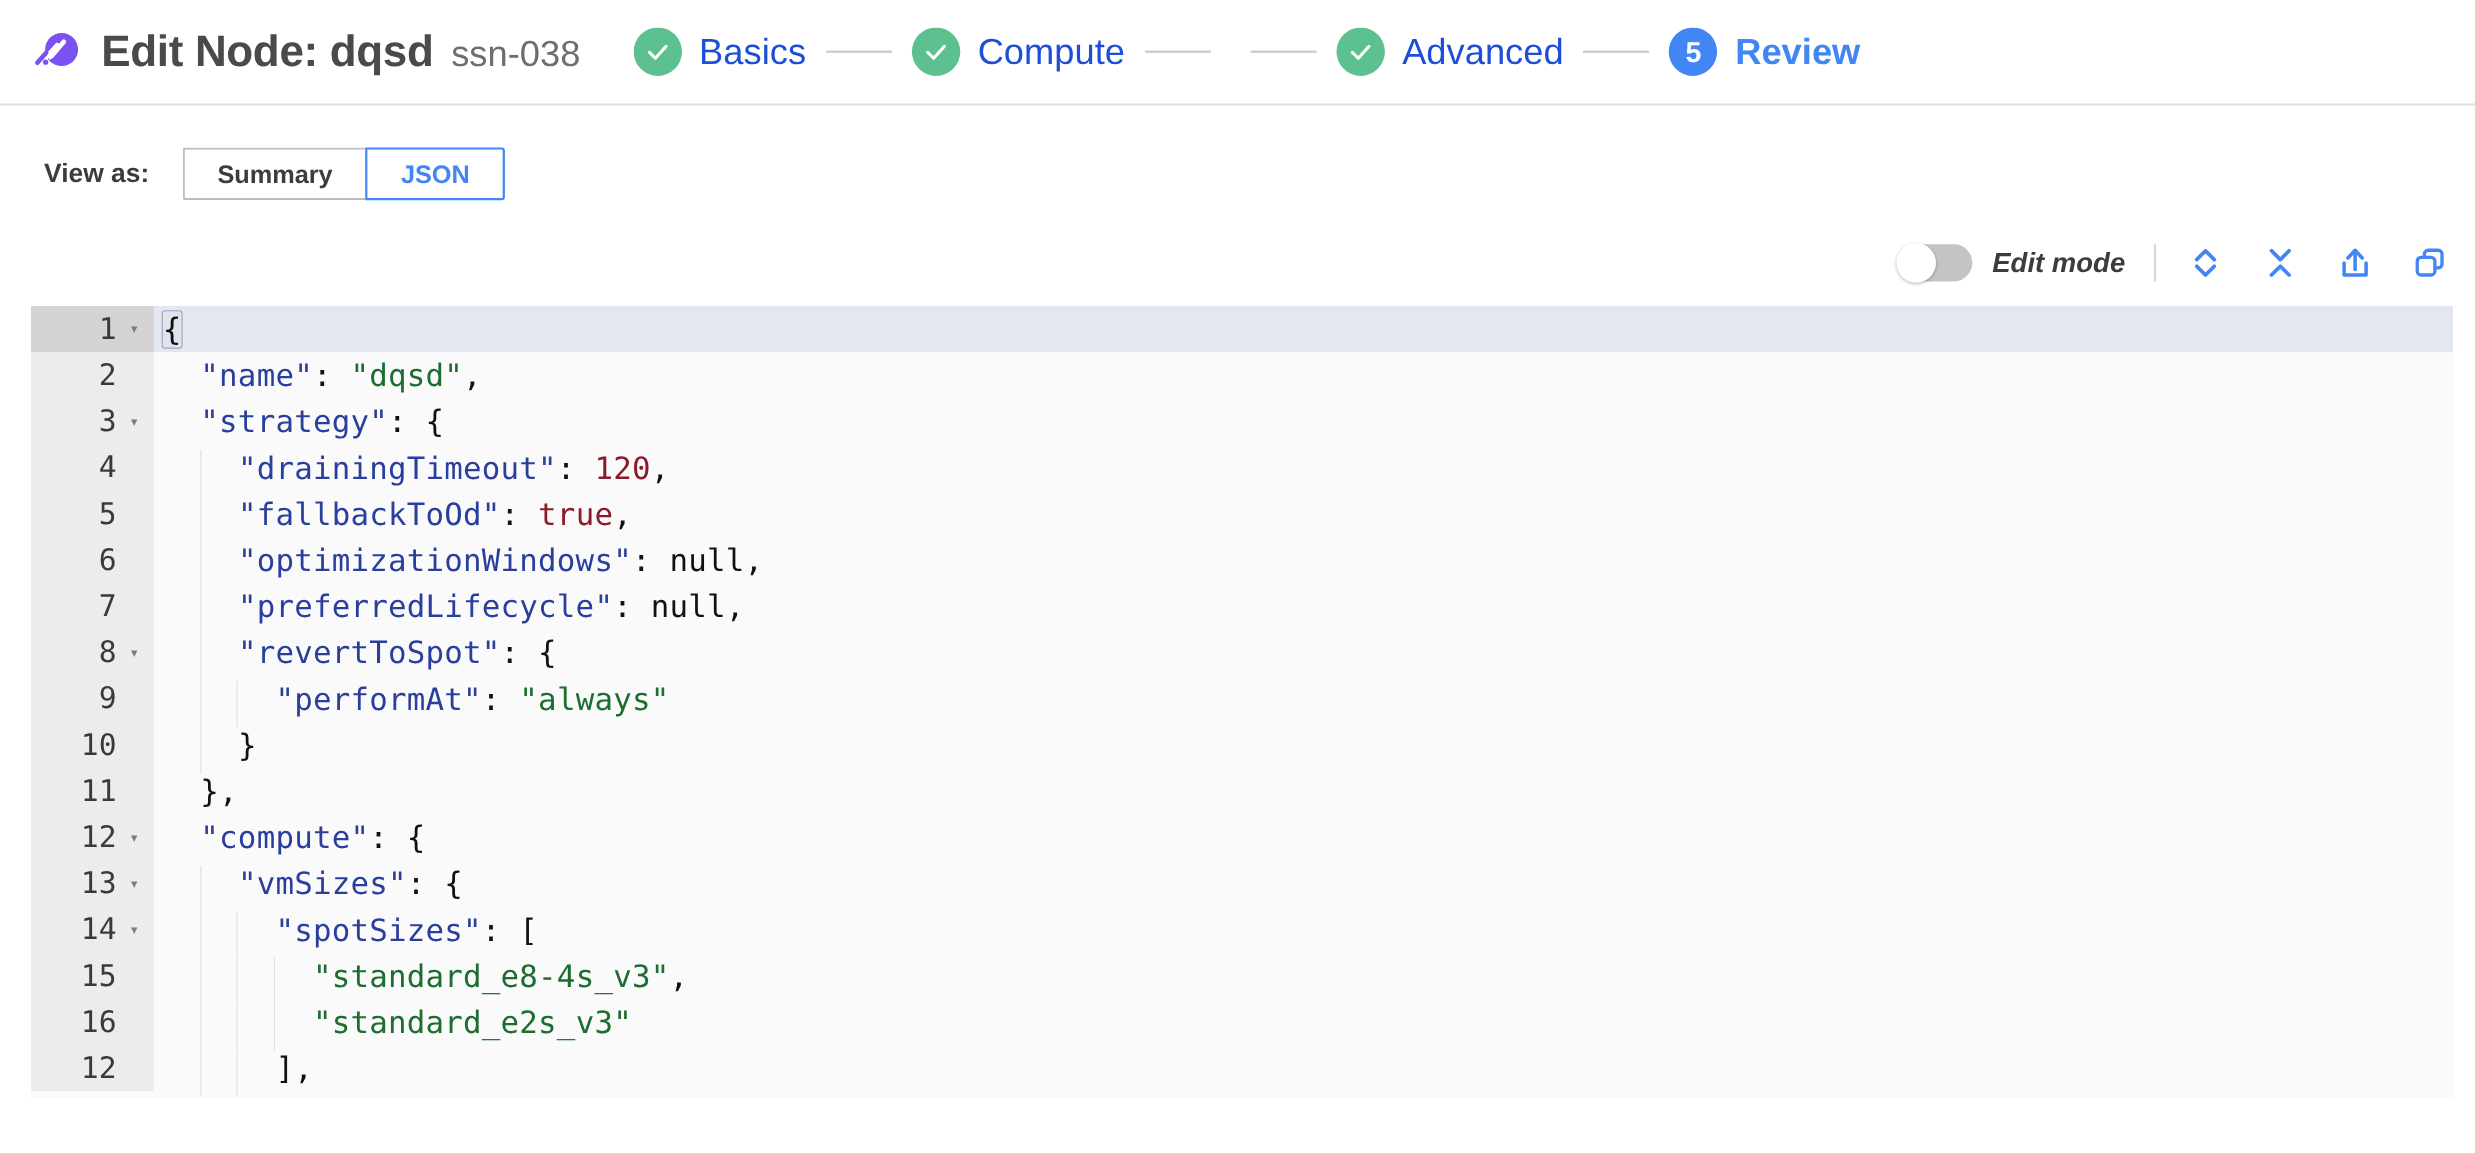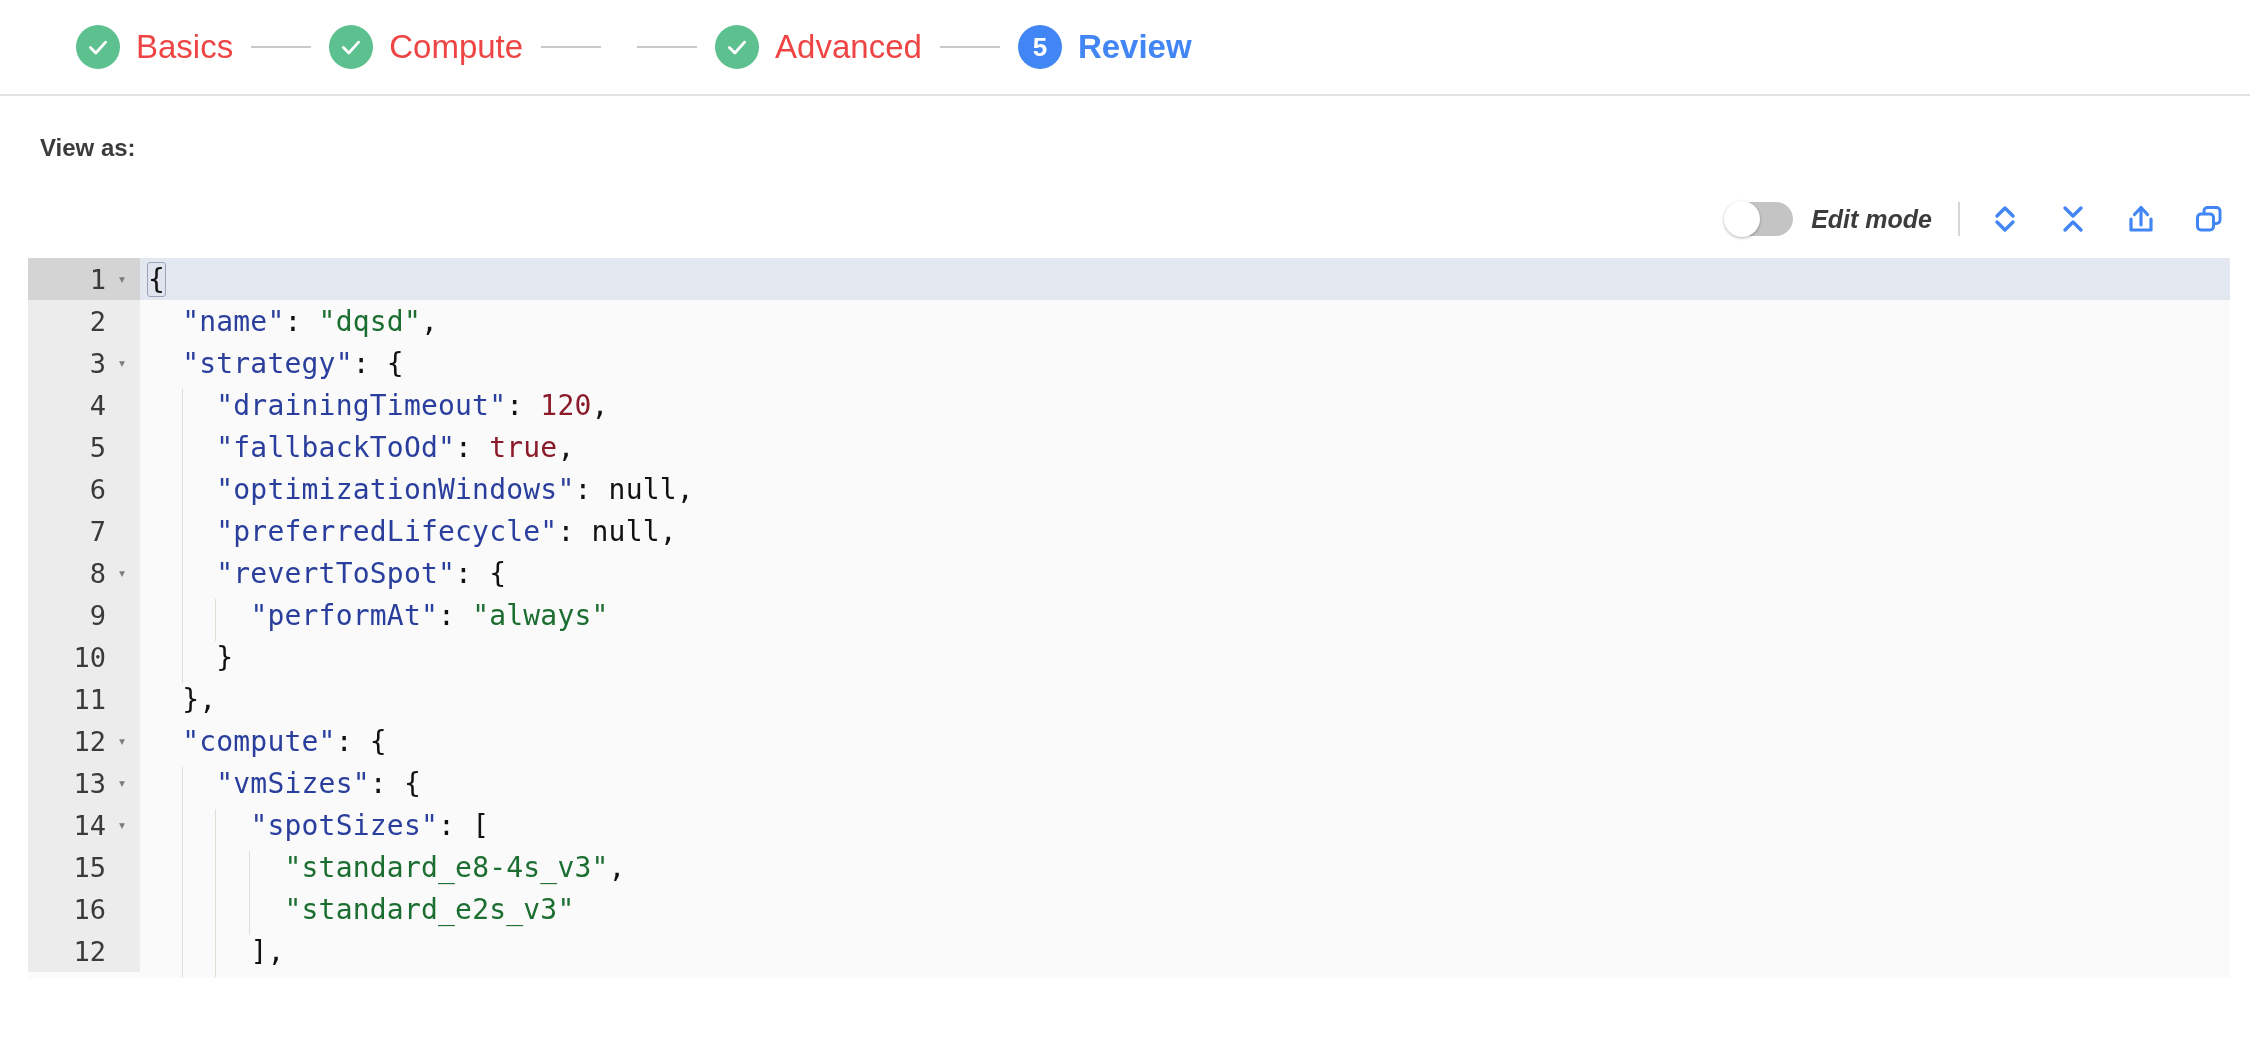--- a/index.html
+++ b/index.html
@@ -280,6 +280,26 @@
 <body>
 
 <div class="header">
+  <div class="brand">
+    <span class="logo">
+      <svg viewBox="0 0 46 46" width="46" height="46" aria-hidden="true">
+        <circle cx="28" cy="21" r="15" fill="#7a52f4"></circle>
+        <g stroke="#ffffff" stroke-width="4.2" stroke-linecap="round">
+          <line x1="30" y1="14" x2="18" y2="28"></line>
+          <line x1="24" y1="17" x2="15" y2="27"></line>
+        </g>
+        <g stroke="#7a52f4" stroke-width="4.2" stroke-linecap="round">
+          <line x1="14" y1="24" x2="6" y2="33"></line>
+        </g>
+        <circle cx="13.5" cy="32.5" r="2.4" fill="#7a52f4"></circle>
+        <circle cx="20" cy="31" r="2.1" fill="#7a52f4"></circle>
+      </svg>
+    </span>
+    <div class="title-wrap">
+      <span class="page-title">Edit Node: dqsd</span>
+      <span class="page-subtitle">ssn-038</span>
+    </div>
+  </div>
 
   <div class="stepper">
 

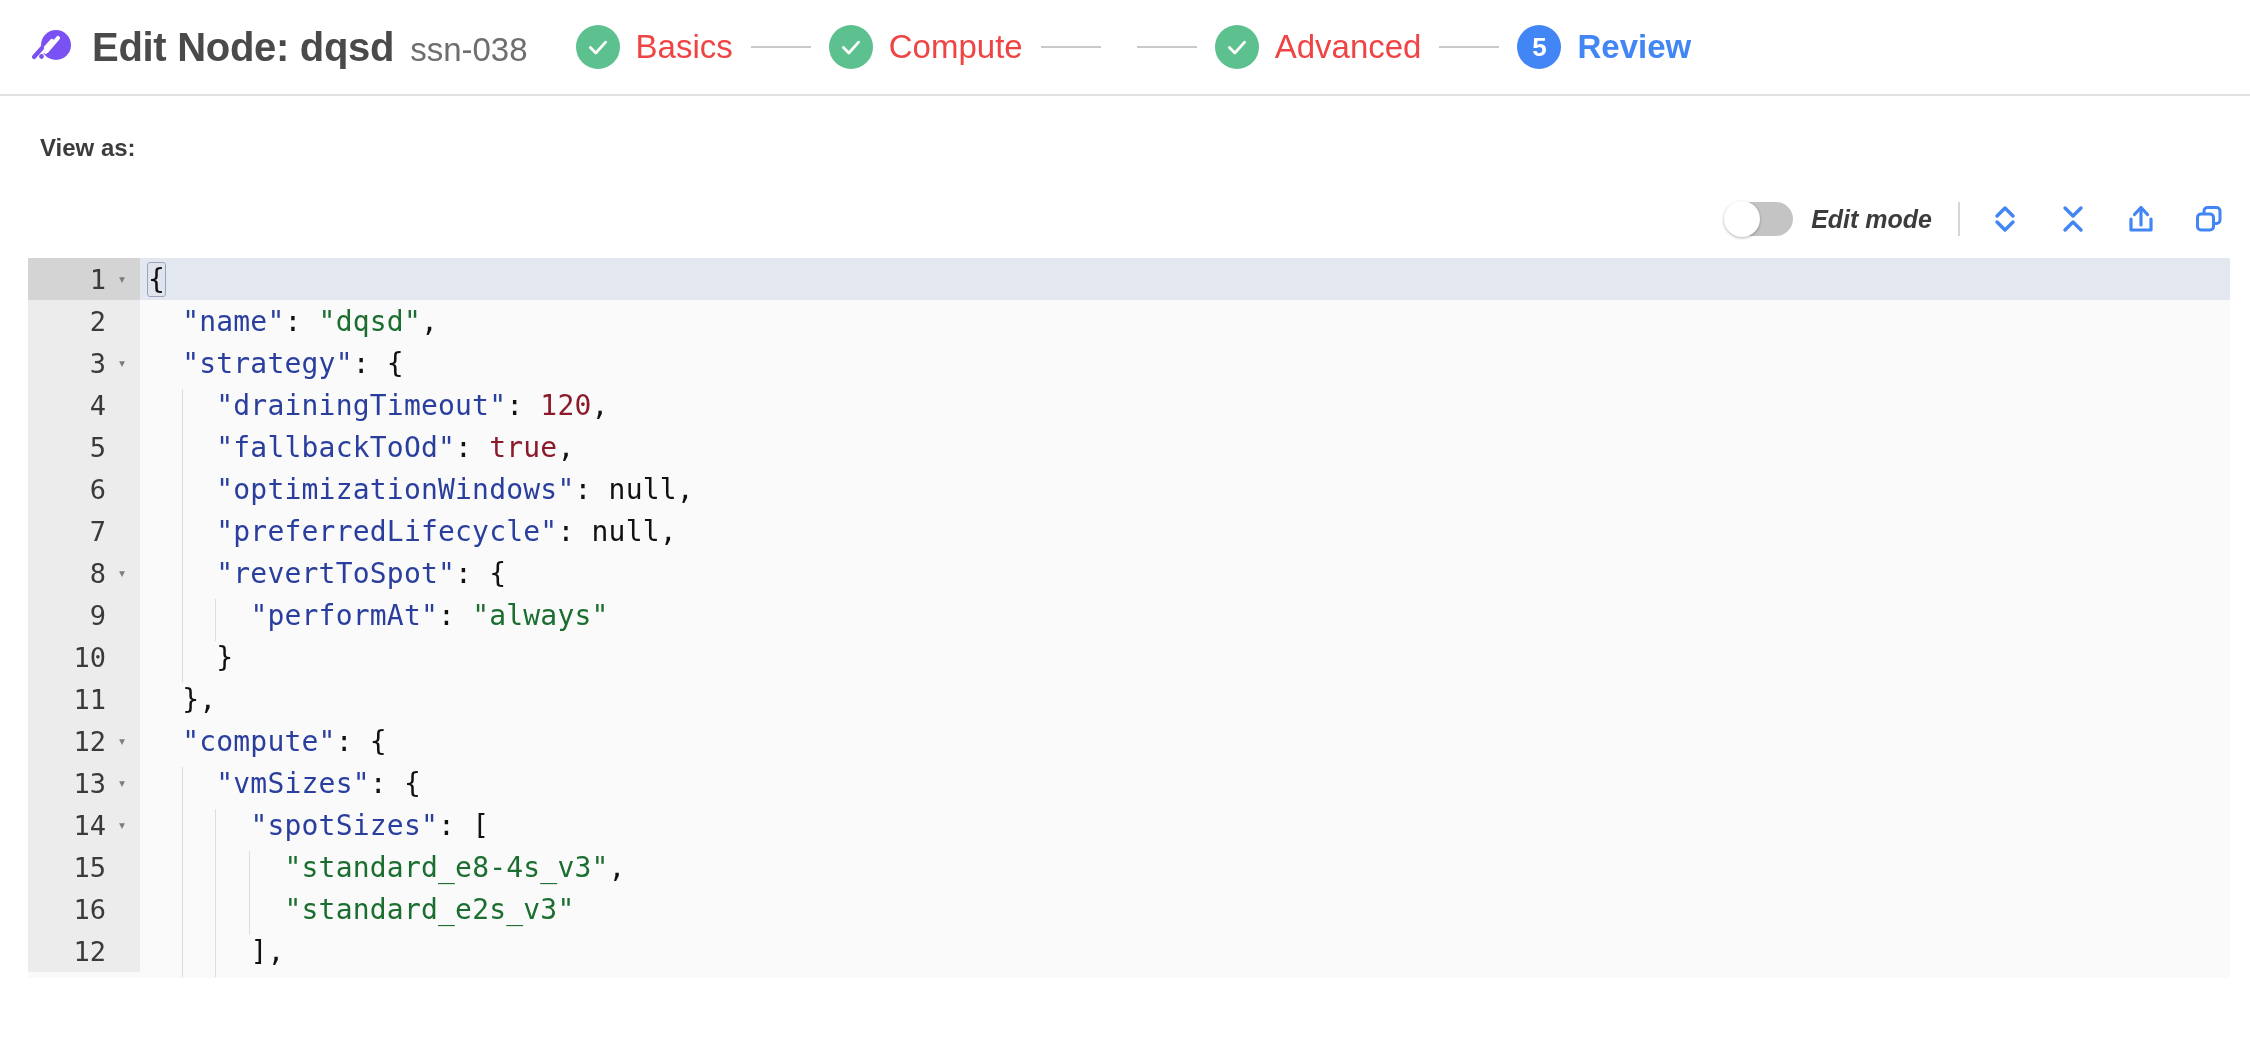--- a/index.html
+++ b/index.html
@@ -93,7 +93,7 @@
   }
   .step-label {
     font-size: 33px;
-    color: #ef4444;
+    color: #1d4ed8;
     white-space: nowrap;
   }
   .step-label.active { color: #4285f4; font-weight: bold; text-align: right; }

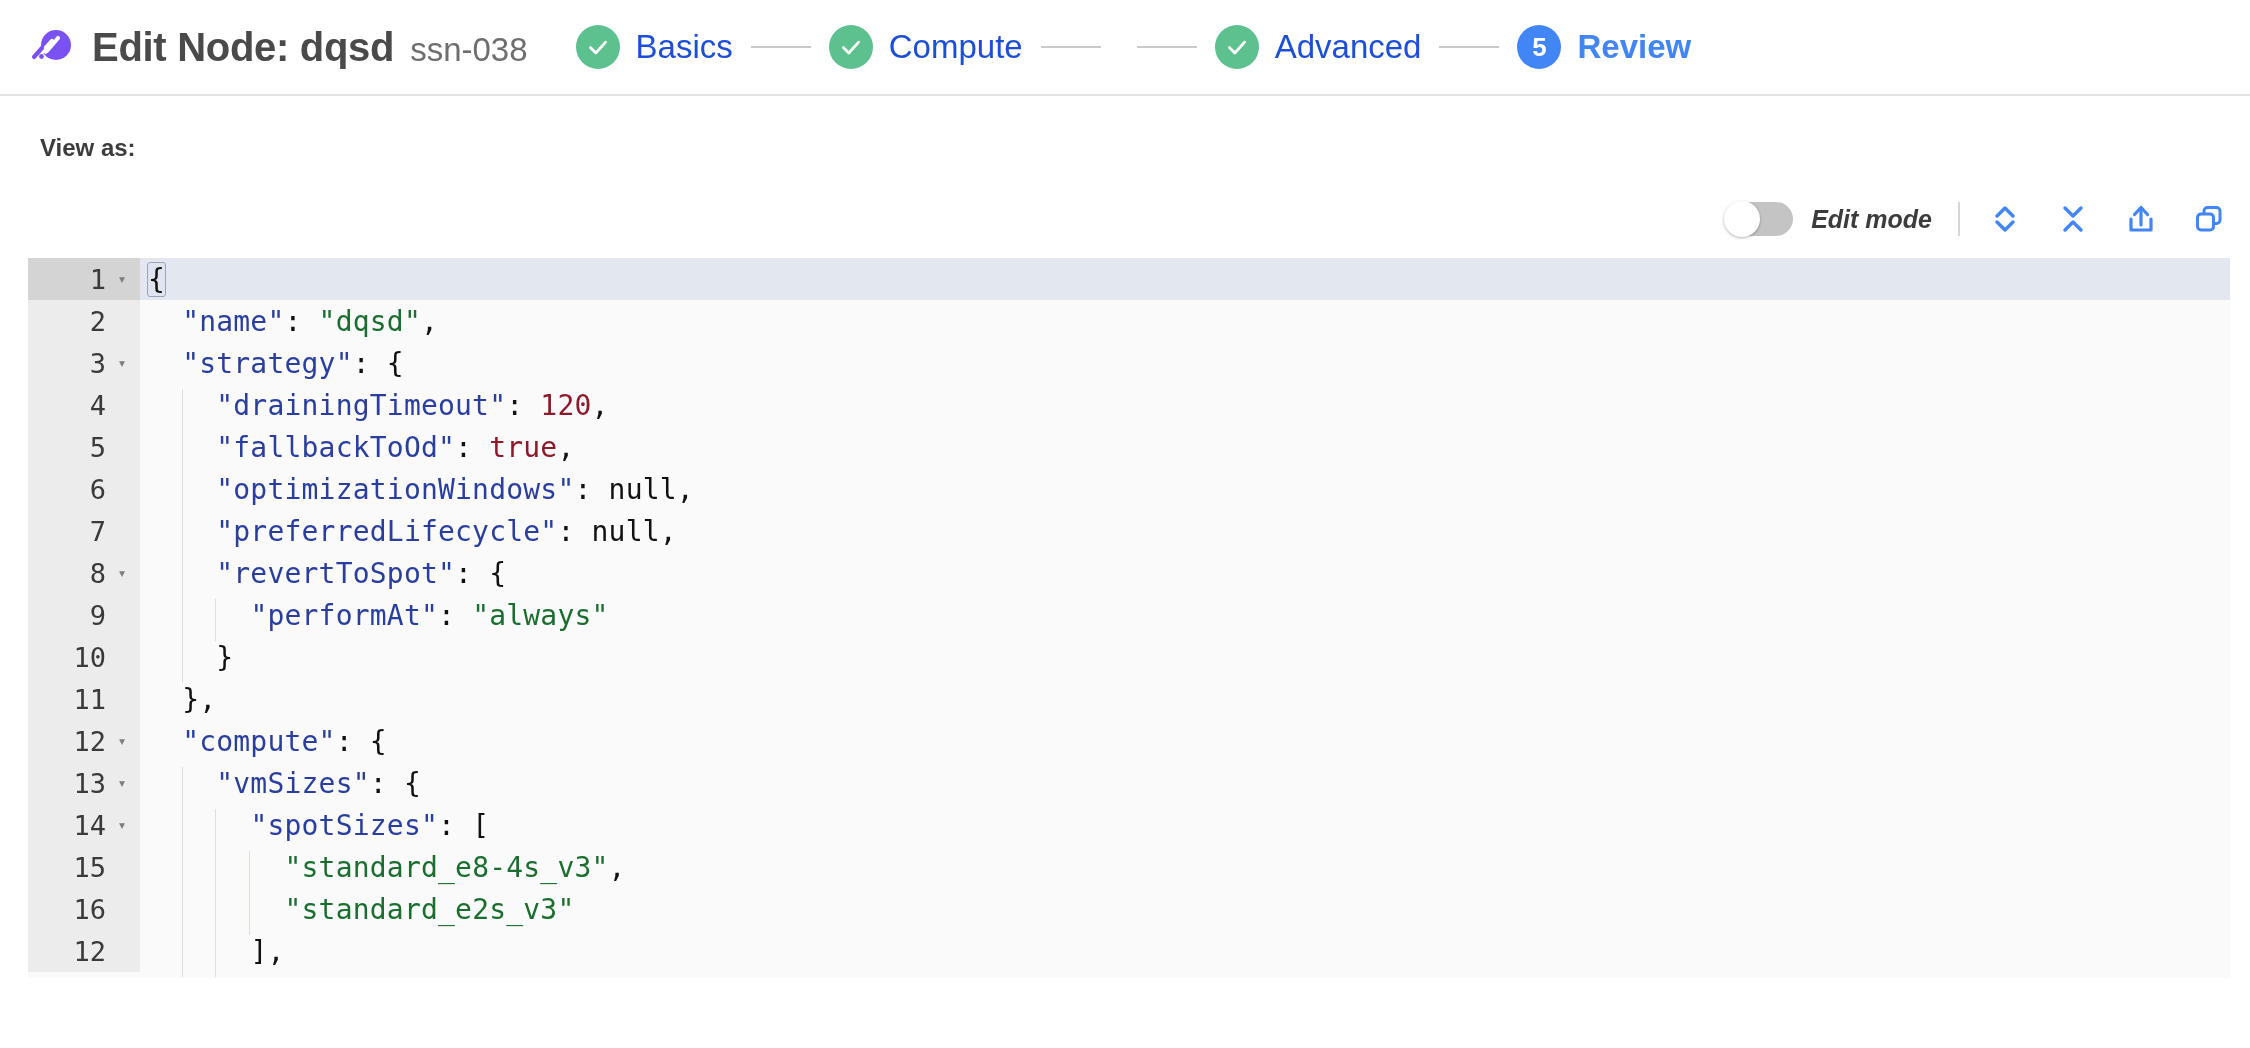--- a/index.html
+++ b/index.html
@@ -346,6 +346,10 @@
 
 <div class="viewas-row">
   <span class="viewas-label">View as:</span>
+  <div class="segmented">
+    <div class="seg-btn summary">Summary</div>
+    <div class="seg-btn json">JSON</div>
+  </div>
 </div>
 
 <div class="editor-toolbar">

